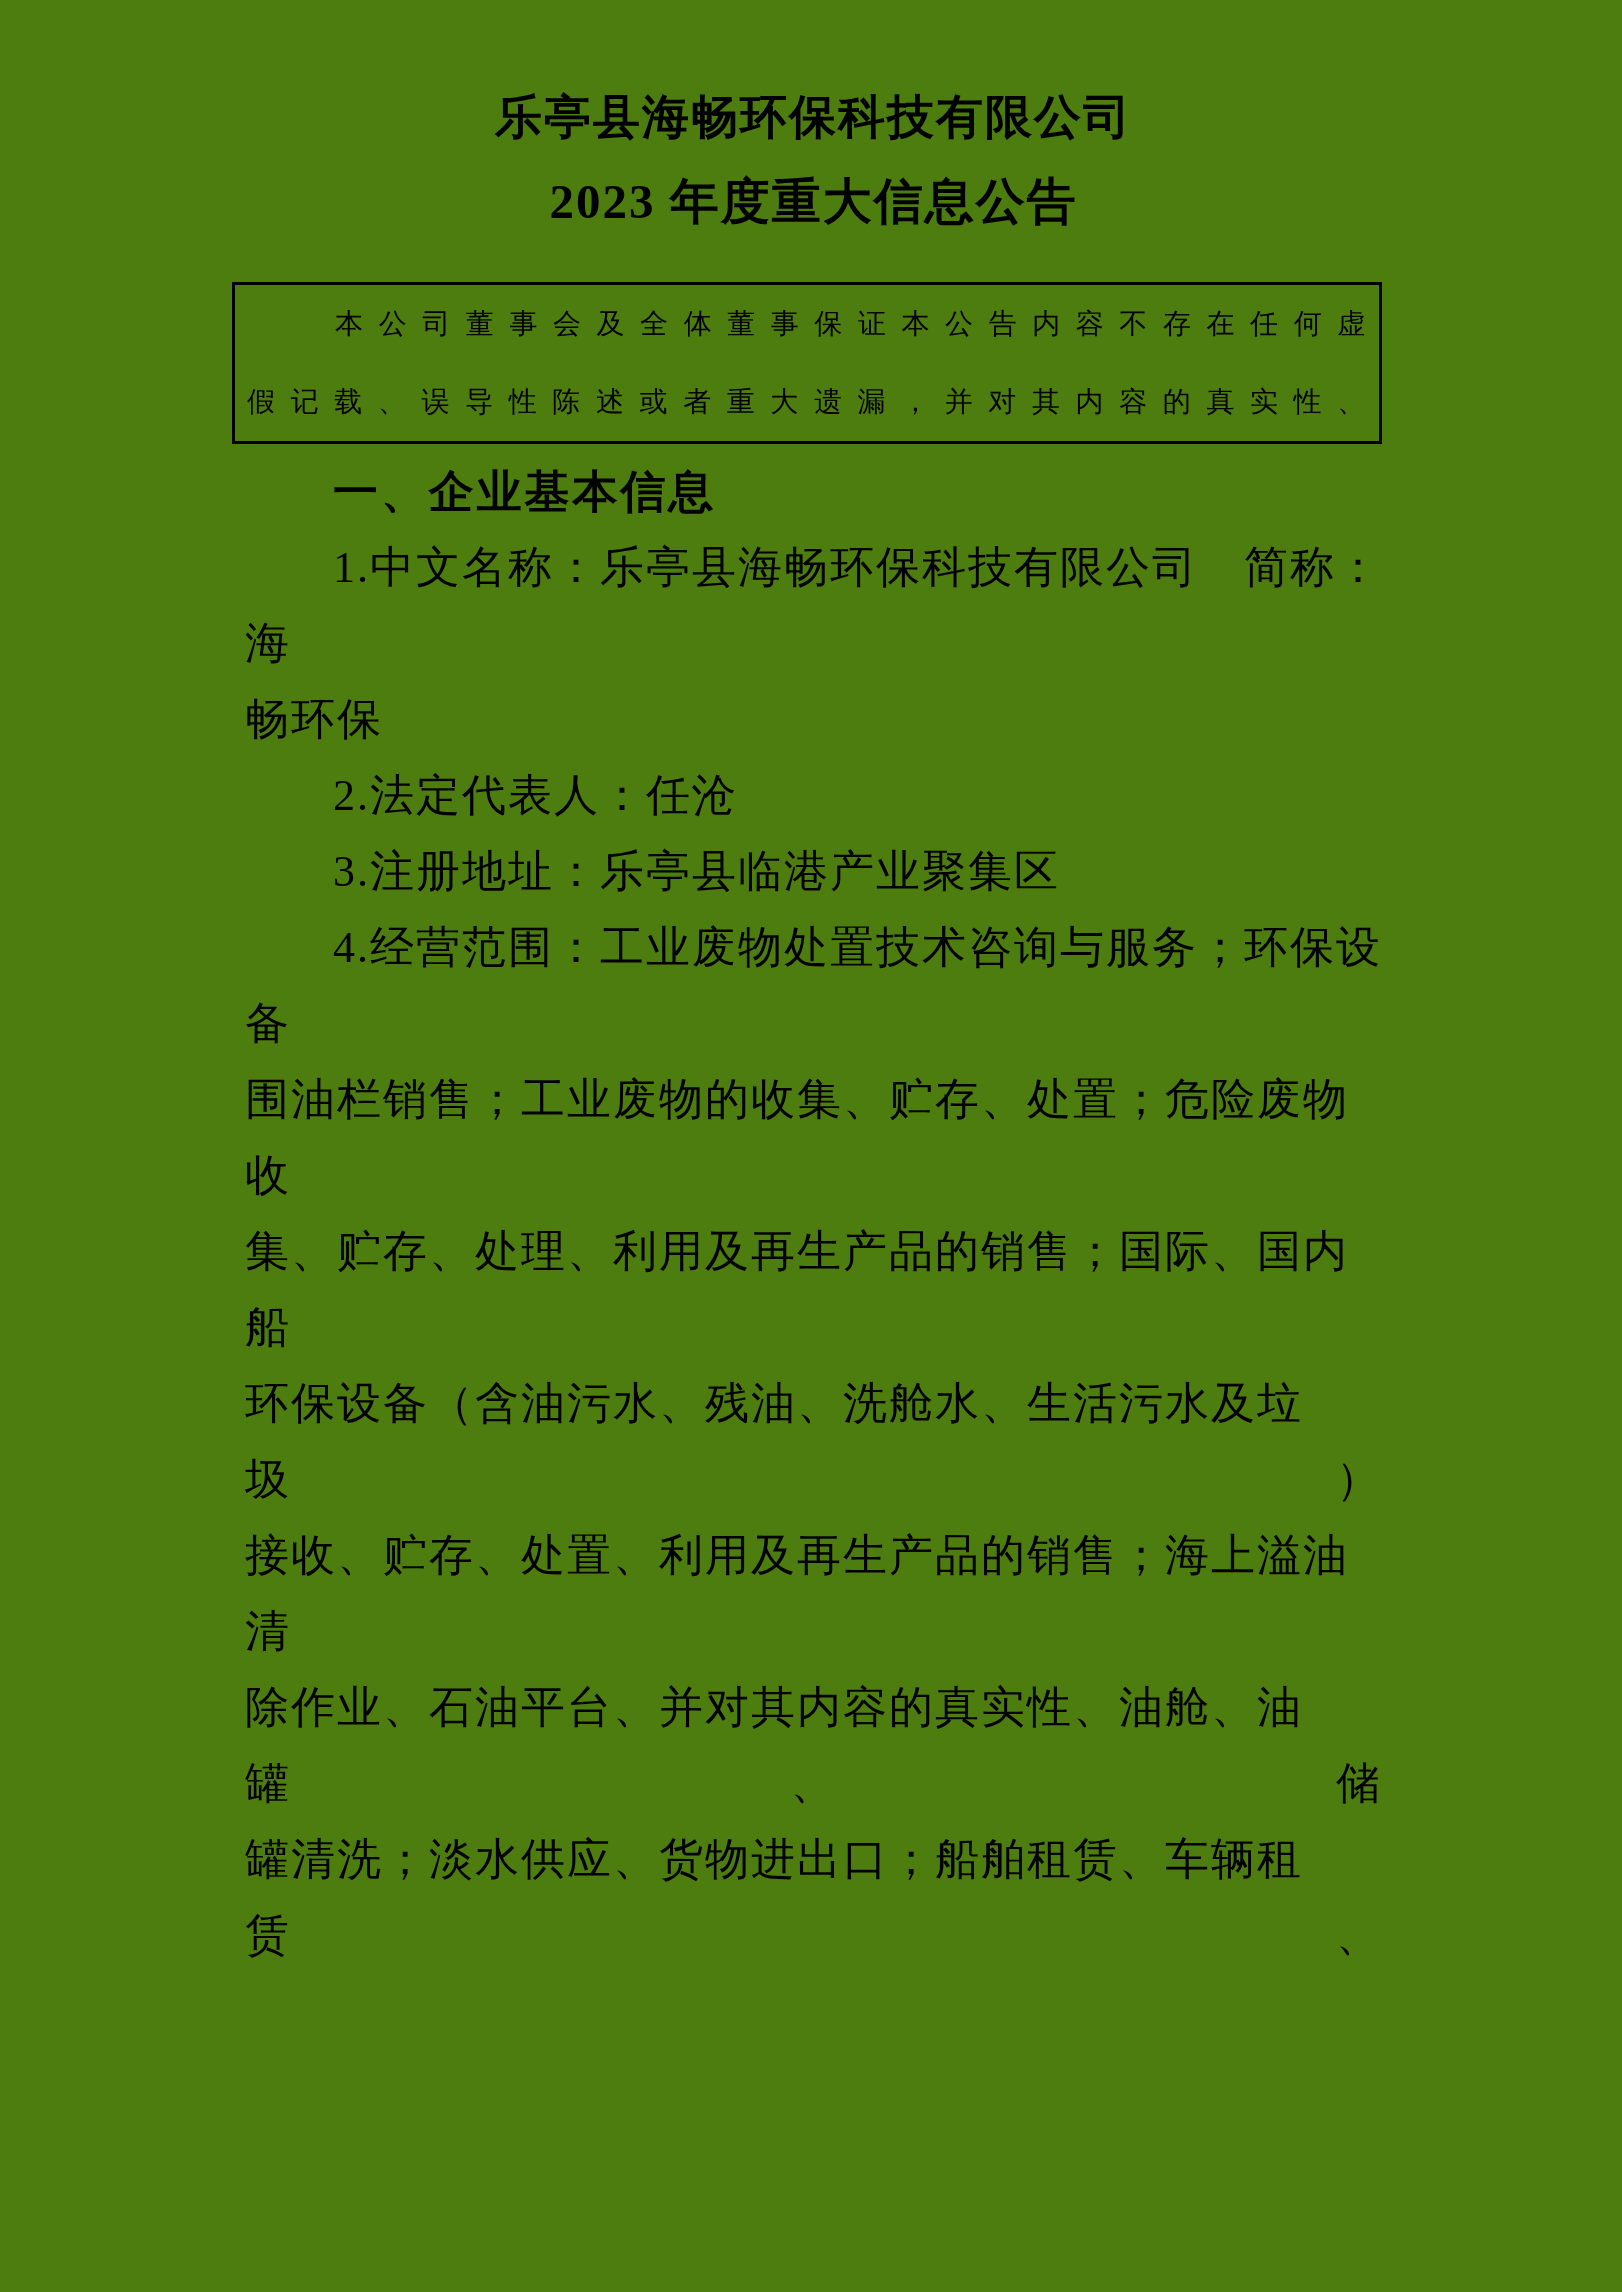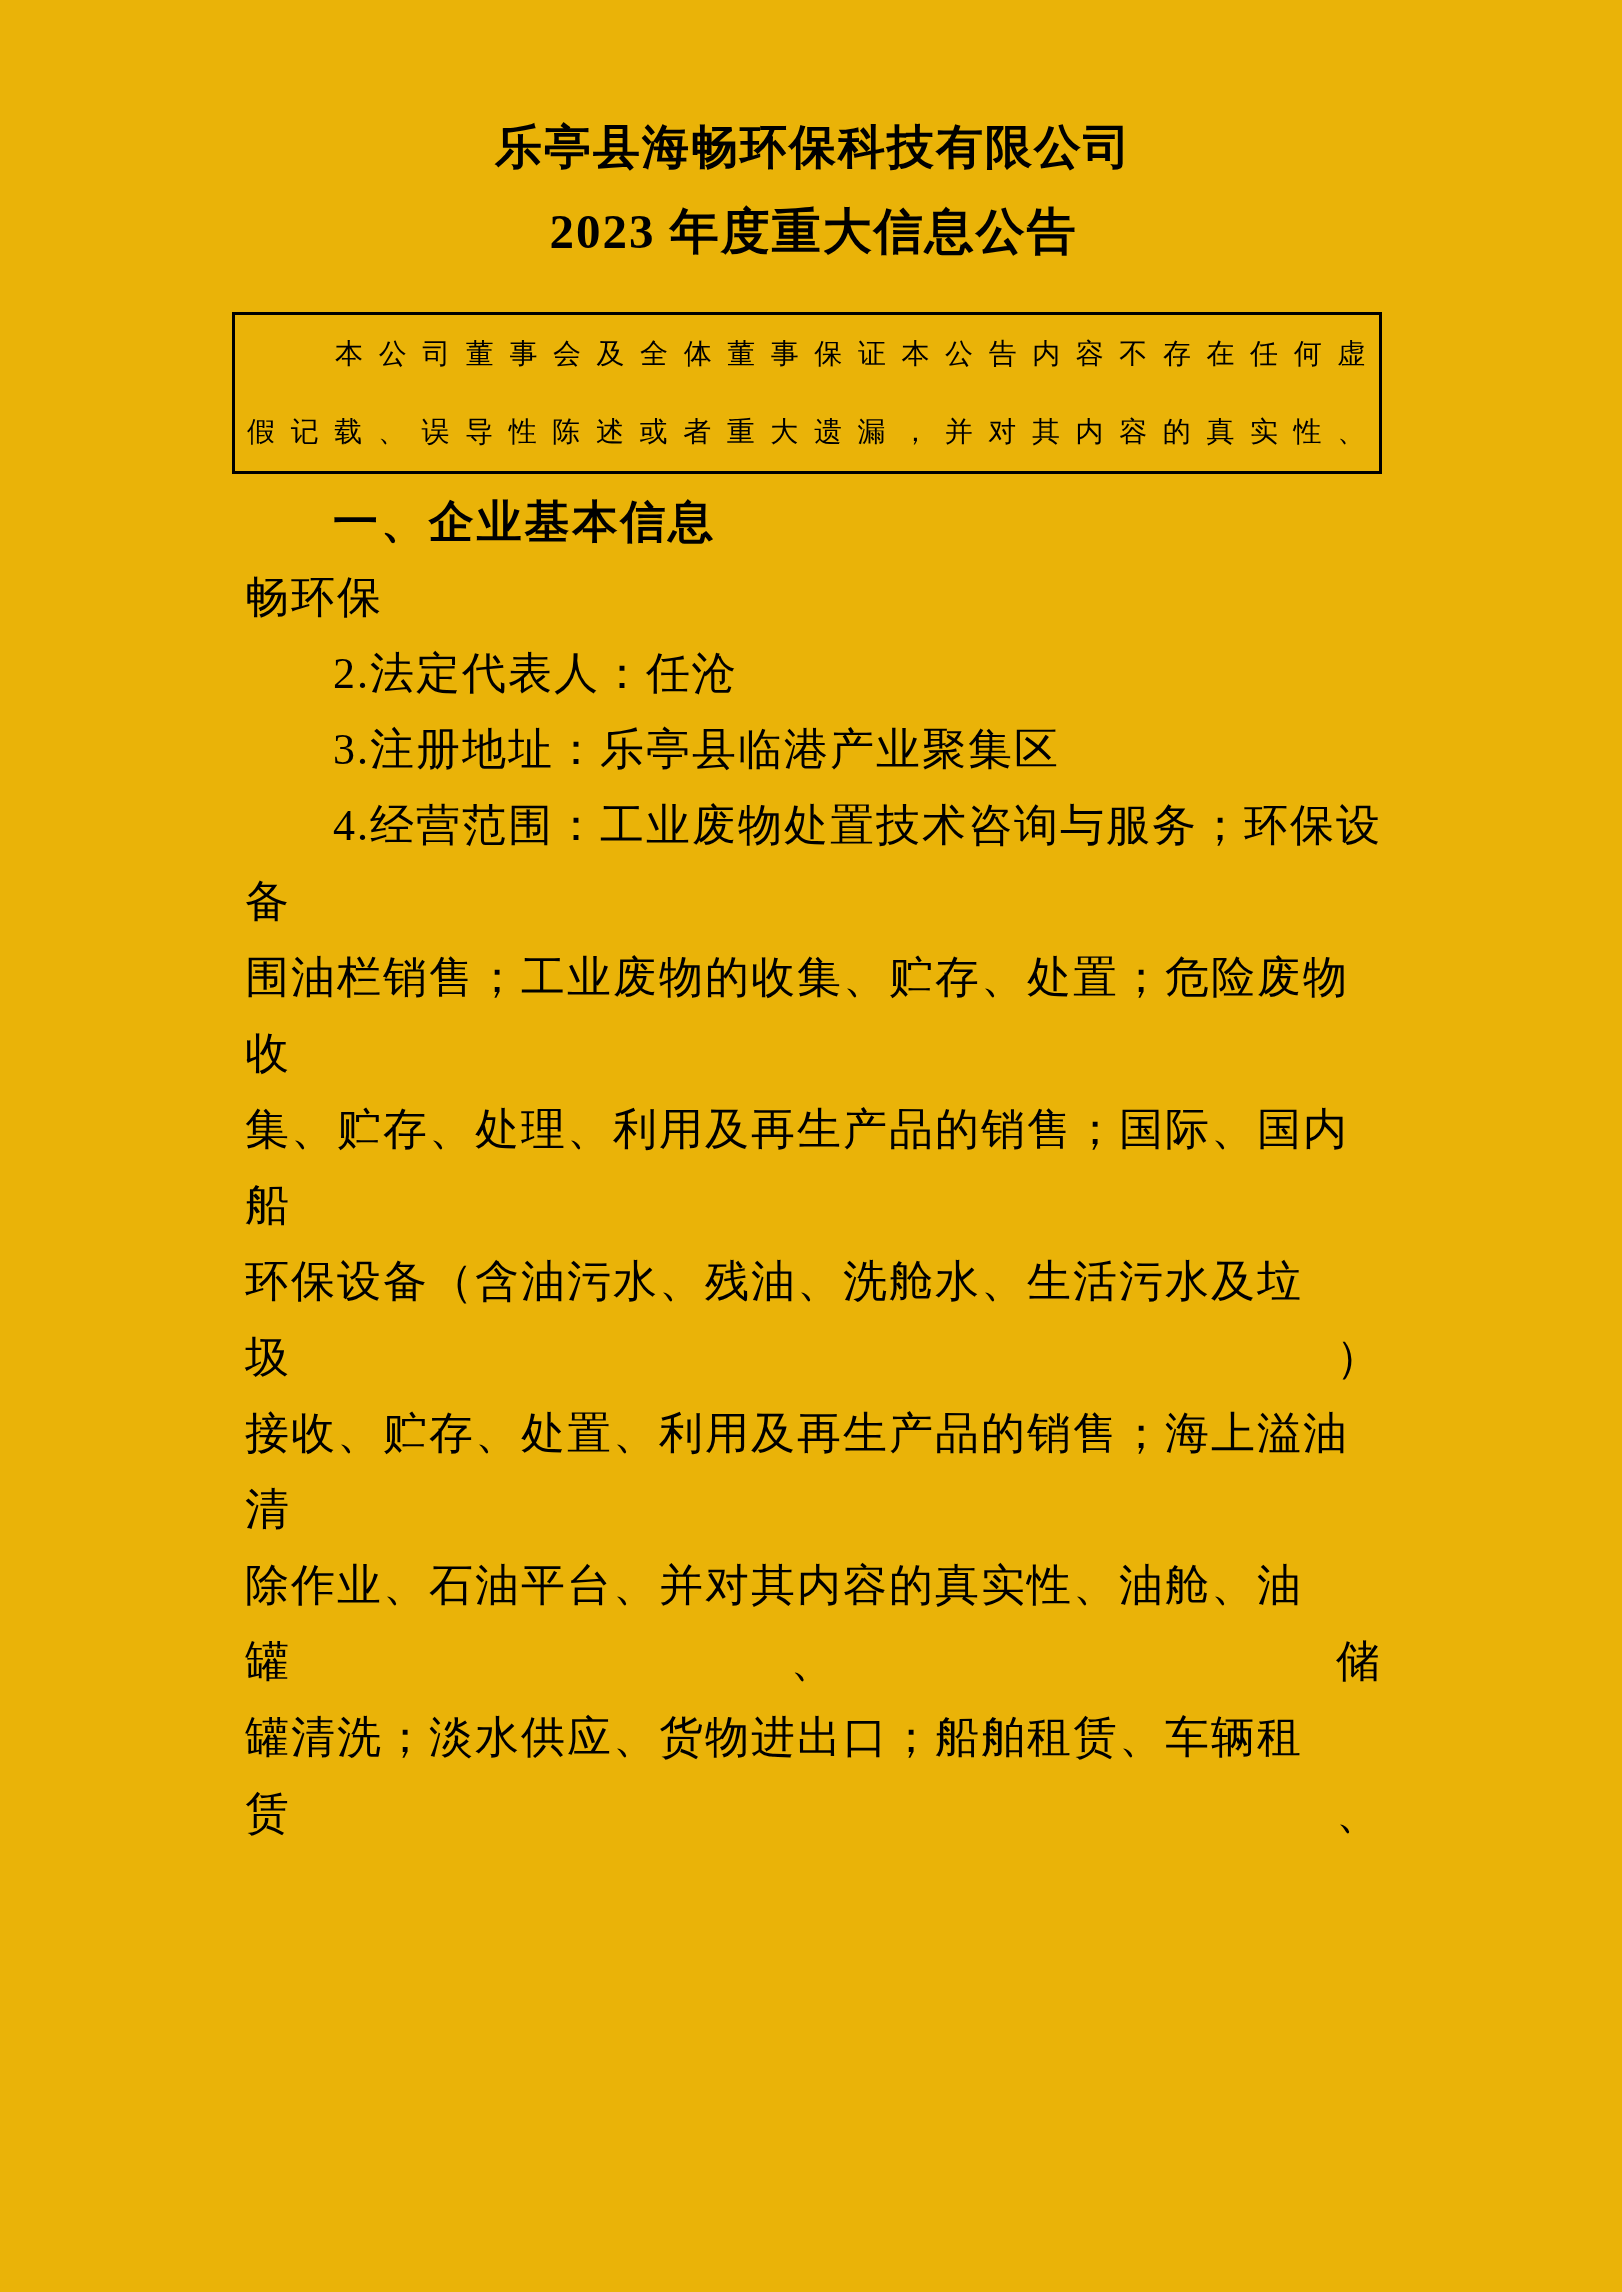--- a/index.html
+++ b/index.html
@@ -14,8 +14,8 @@
   .page {
     width: 1622px;
     height: 2293px;
-    padding: 120px 240px 0 245px;
-    background: #eab308;
+    padding: 90px 240px 0 245px;
+    background: #4d7c0f;
   }
   .doc-title {
     text-align: center;

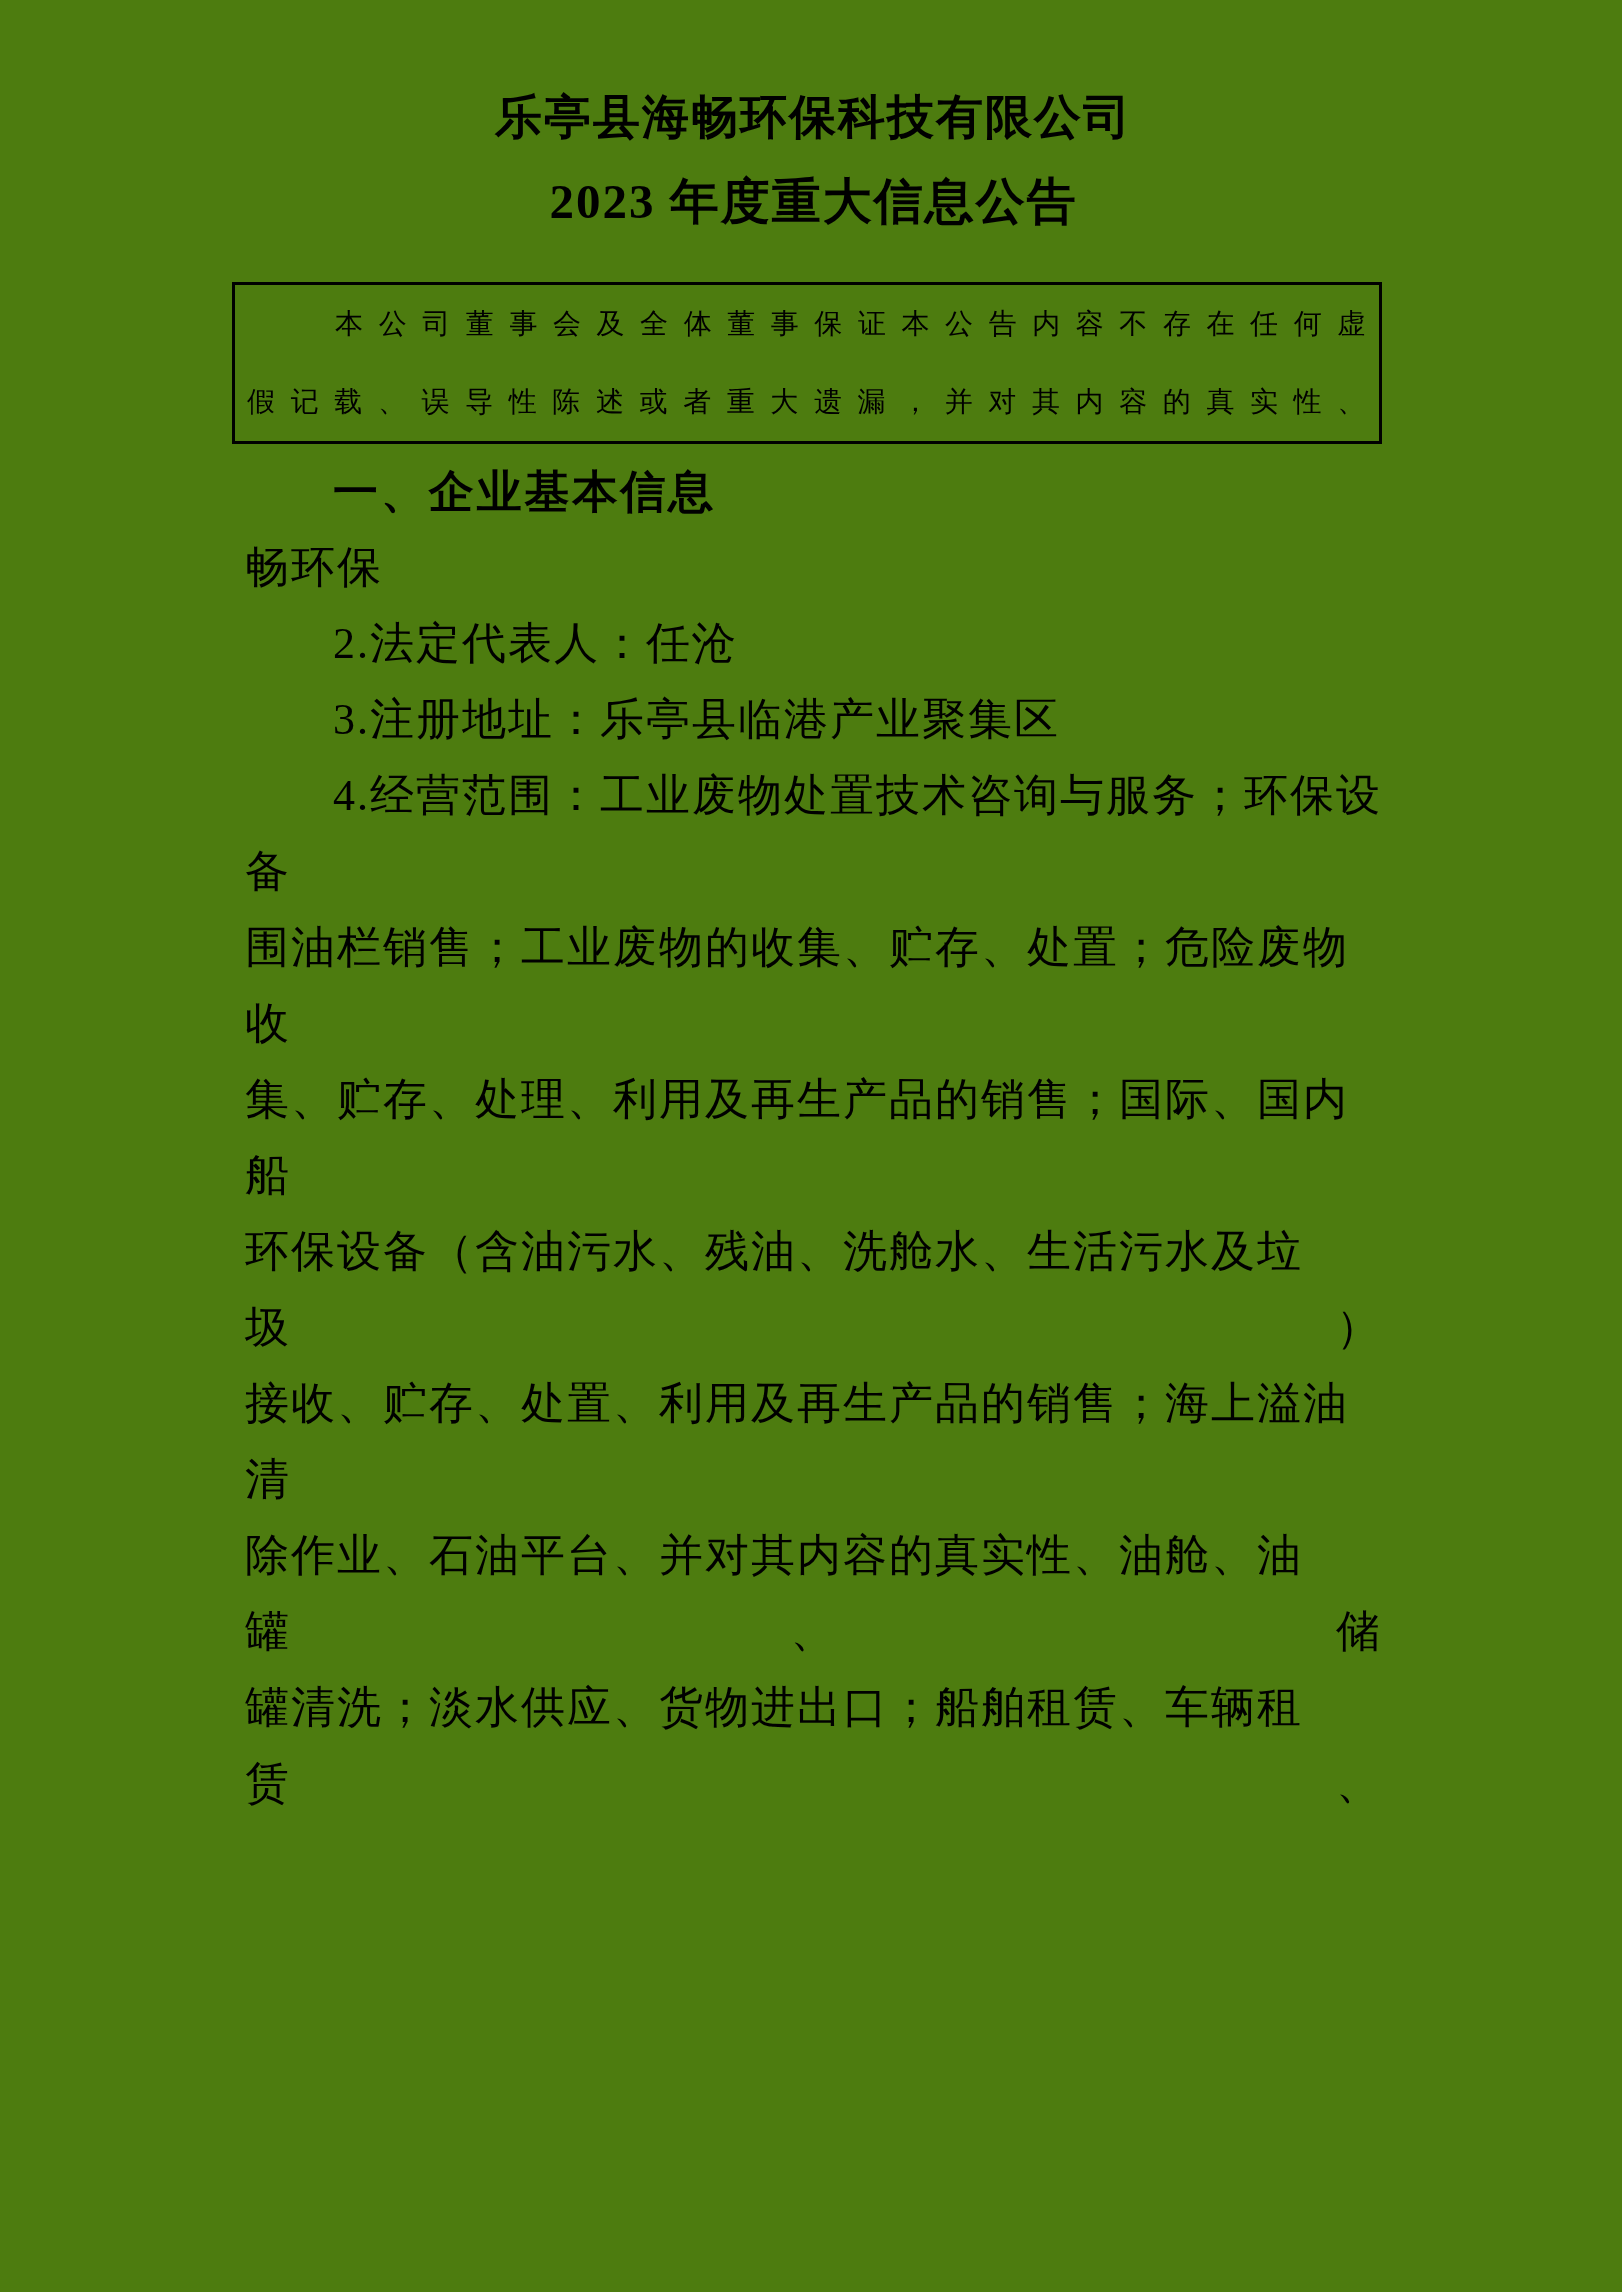--- a/index.html
+++ b/index.html
@@ -74,6 +74,7 @@
   <div class="section-heading">一、企业基本信息</div>
 
   <div class="para">
+      <div class="line first fill">1.中文名称：乐亭县海畅环保科技有限公司　简称：海</div>
       <div class="line">畅环保</div>
     </div>
 

